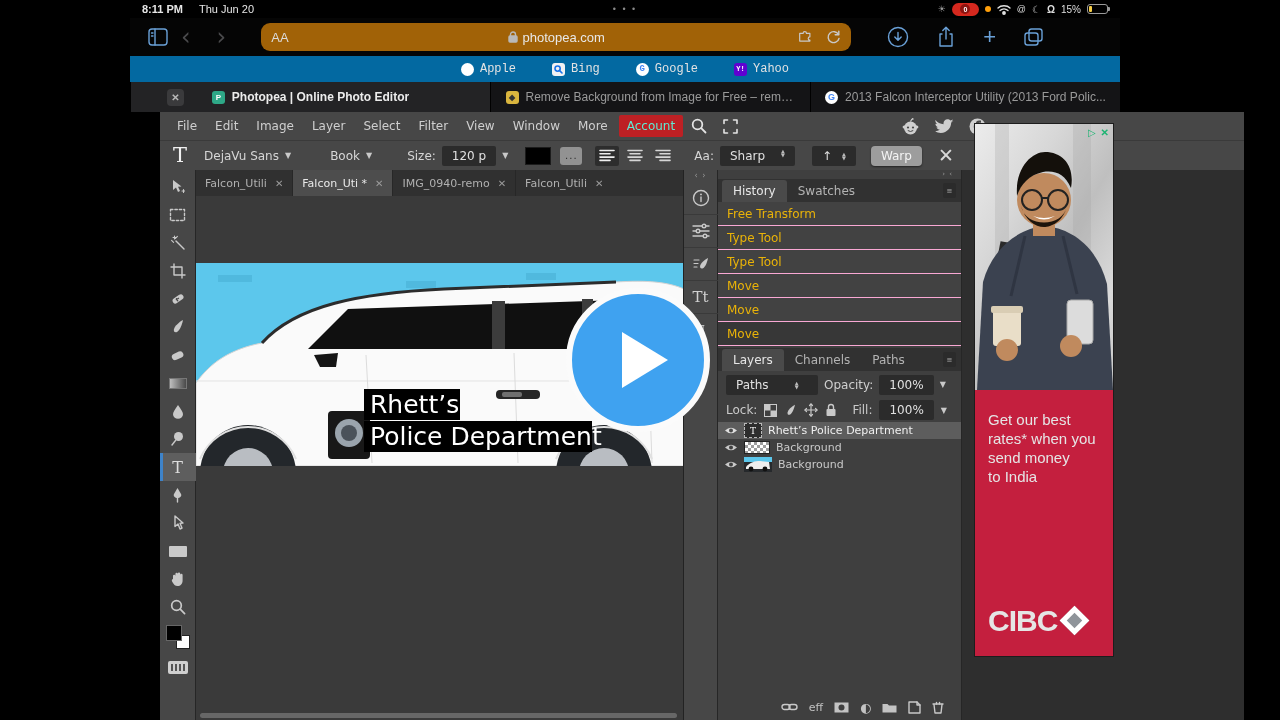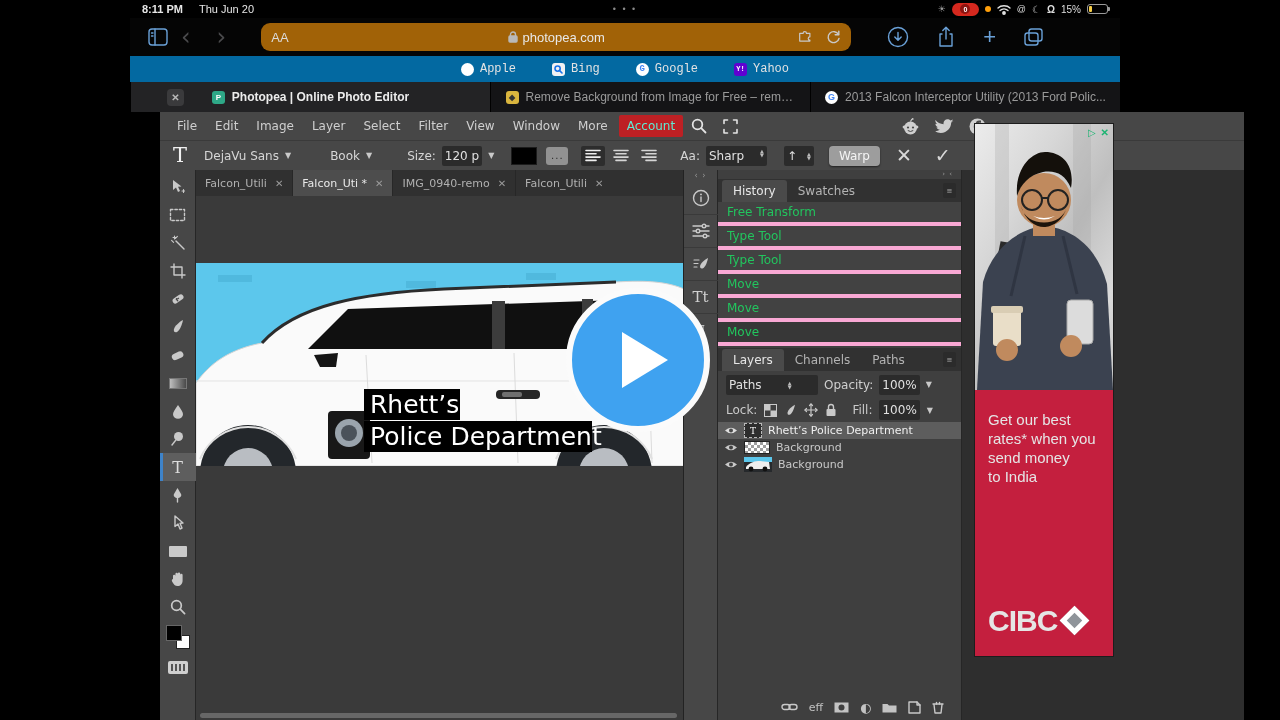--- a/index.html
+++ b/index.html
@@ -61,7 +61,7 @@
   .optionsbar{height:30px;background:#474747;border-top:1px solid #3a3a3a;display:flex;align-items:center;gap:9px;padding-left:13px}
   .bigT{font-family:"DejaVu Serif",serif;color:#f0f0f0;font-size:21px;line-height:1;margin-right:8px}
   .sel{display:flex;align-items:center;gap:6px;color:#d6d6d6}
-  .darkbox{background:#2b2b2b;border-radius:2px;padding:3px 3px;color:#e0e0e0}
+  .darkbox{background:#2b2b2b;border-radius:2px;padding:3px 10px;color:#e0e0e0}
   .updown{display:inline-flex;flex-direction:column;font-size:5px;line-height:4px;color:#bdbdbd}
   .caret{font-size:8px;color:#c9c9c9}
   .swatch{width:26px;height:18px;background:#000;border:1px solid #1c1c1c;margin-left:8px}

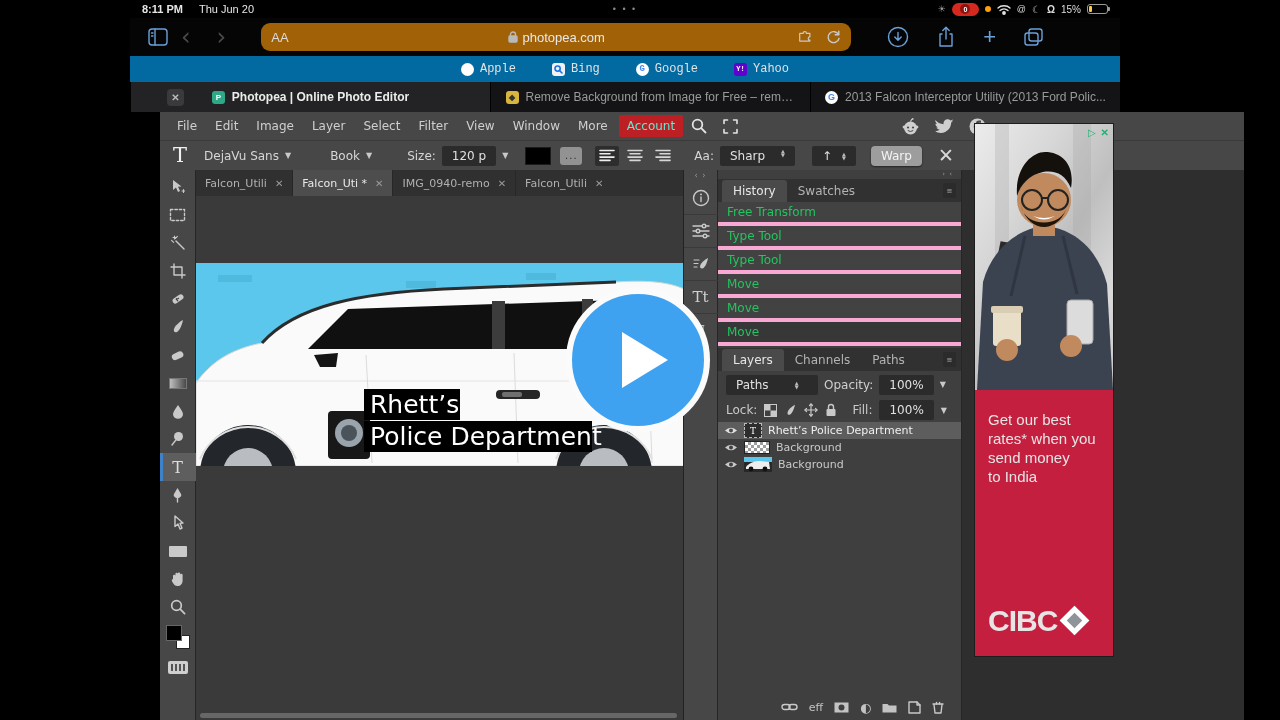--- a/index.html
+++ b/index.html
@@ -107,7 +107,7 @@
   .ptab{padding:4px 11px;color:#b3b3b3;border-radius:3px 3px 0 0}
   .ptab.active{background:#4a4a4a;color:#e6e6e6}
   .pmenu{position:absolute;right:5px;top:4px;width:13px;height:15px;background:#2b2b2b;border-radius:2px;color:#aaa;font-size:7px;display:flex;align-items:center;justify-content:center}
-  .hrow{height:24px;display:flex;align-items:center;padding-left:9px;background:#424242;border-bottom:4px solid #f9a8d4;color:#22c55e;flex:none}
+  .hrow{height:24px;display:flex;align-items:center;padding-left:9px;background:#424242;border-bottom:1px solid #f9a8d4;color:#eab308;flex:none}
   .hrow.selected{background:#373737}
   .lctl{height:27px;display:flex;align-items:center;gap:6px;padding:0 8px;flex:none}
   .lockrow{height:24px;display:flex;align-items:center;gap:7px;padding:0 8px;flex:none;color:#c9c9c9}

